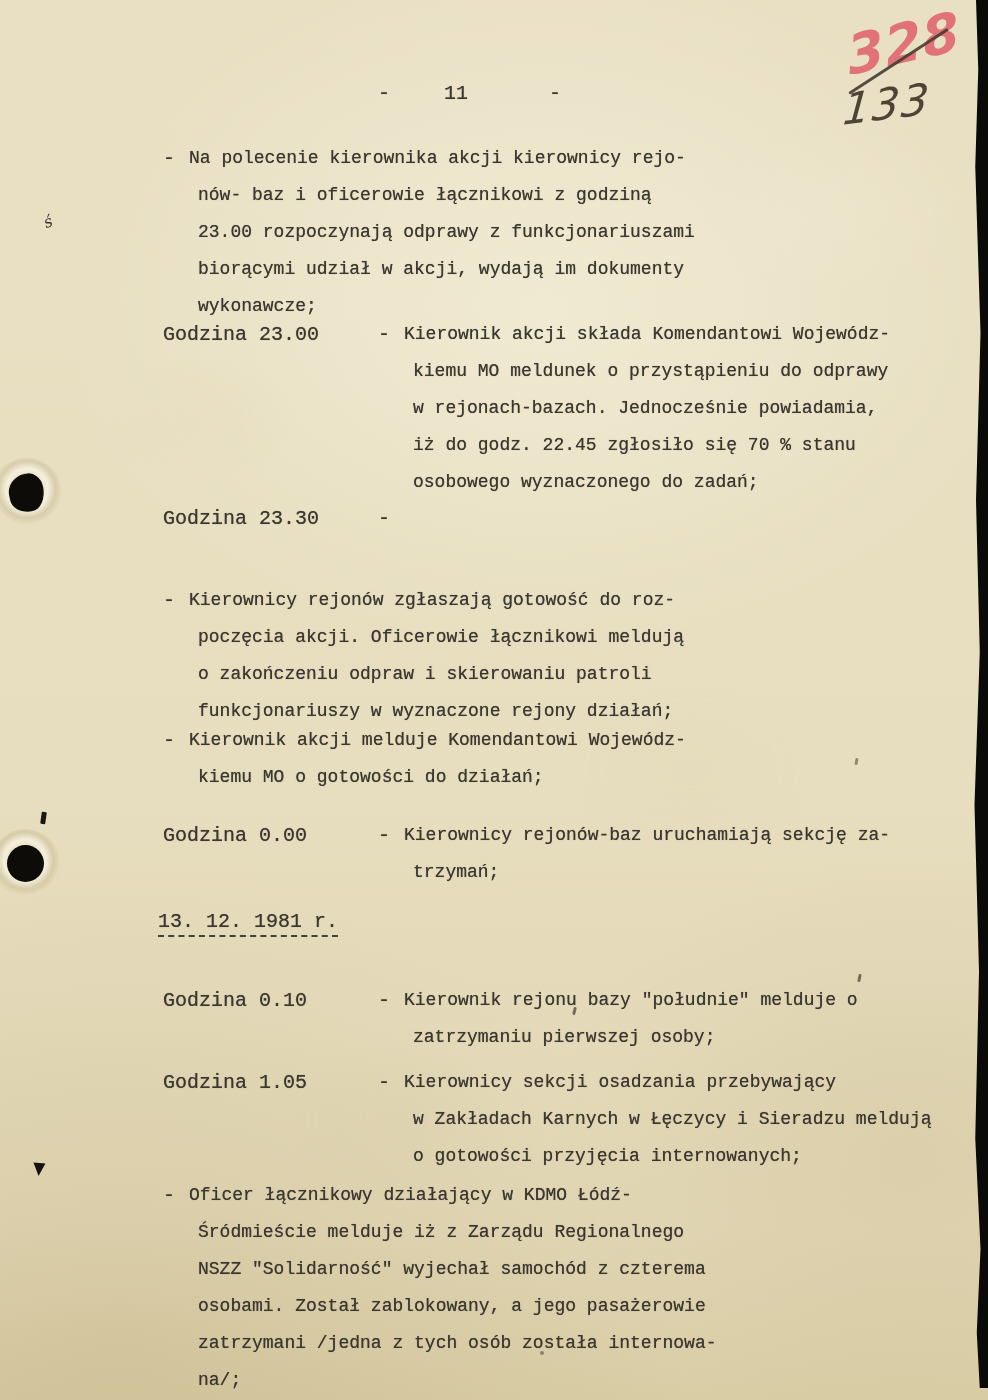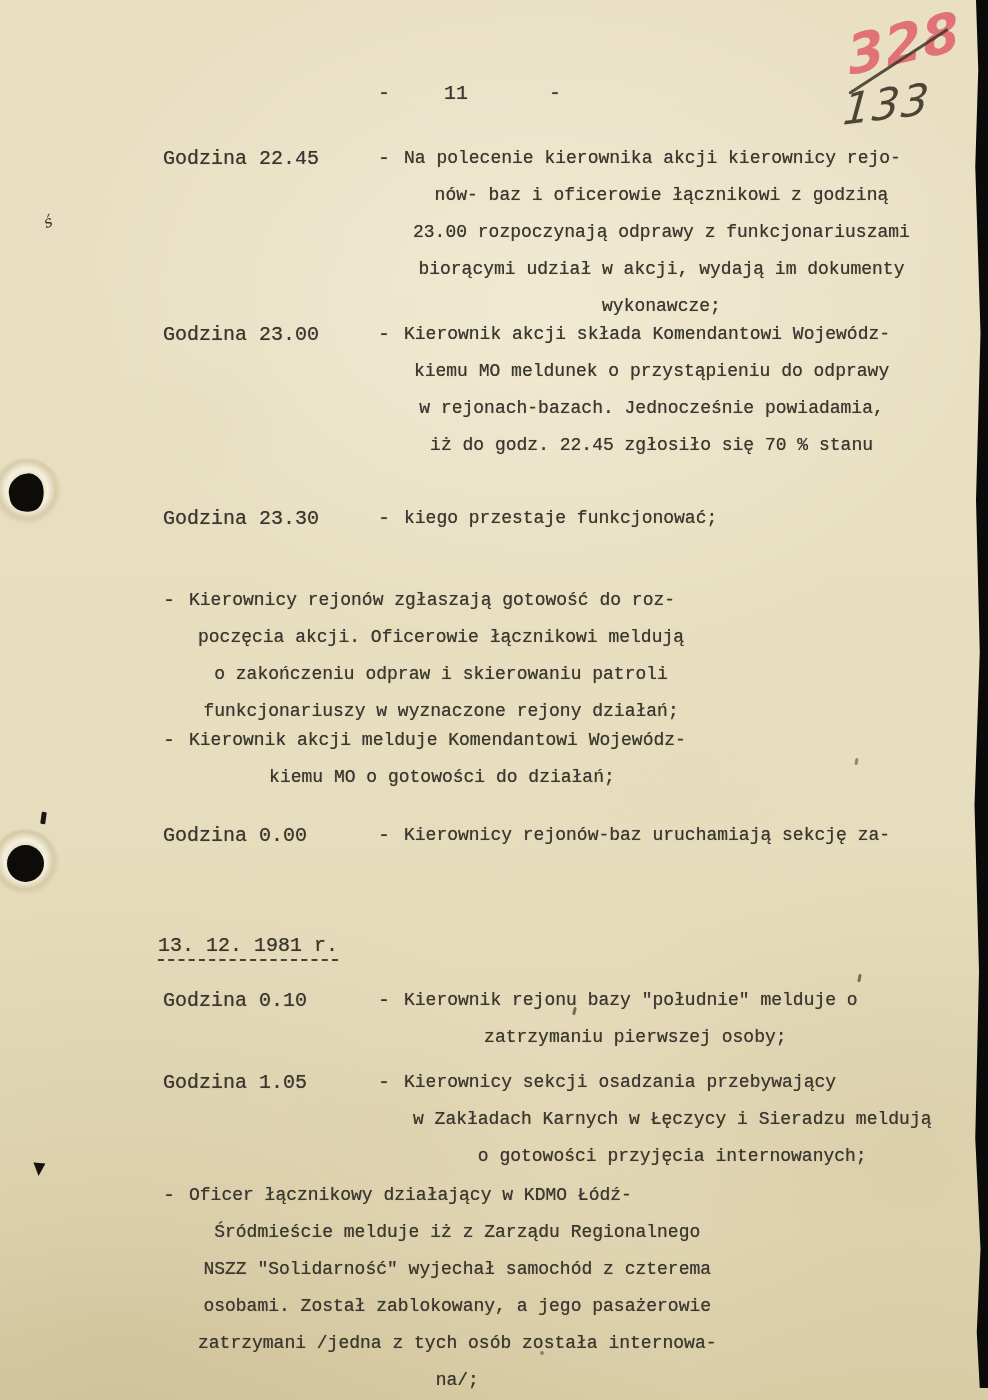--- a/index.html
+++ b/index.html
@@ -98,7 +98,6 @@
 <div class="pencil-number">133</div>
 
 <div class="entry" style="top:140px">
-  <div class="time ink">Godzina 22.45</div>
   <div class="dash ink">-</div>
   <div class="body">
     <div class="line ink">Na polecenie kierownika akcji kierownicy rejo-</div>

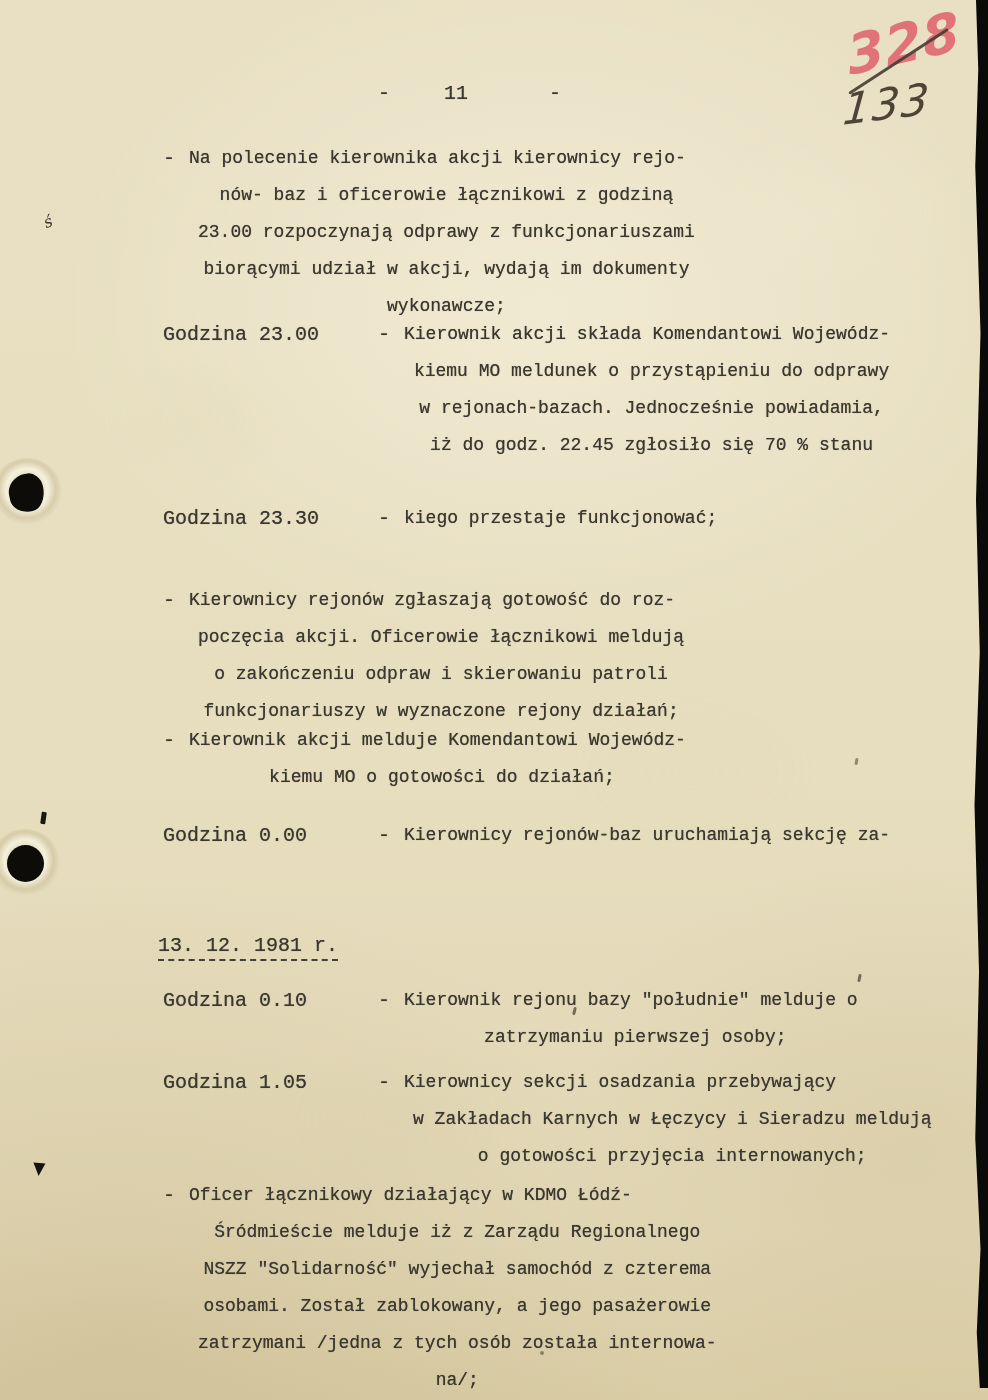--- a/index.html
+++ b/index.html
@@ -29,7 +29,7 @@
   .dash{width:26px;flex:none;font-size:20px;line-height:37px;}
   .body{flex:none;}
   .line{font-size:18px;line-height:37px;white-space:nowrap;}
-  .line + .line{padding-left:9px;text-align:center;}
+  .line + .line{padding-left:9px;}
   .pagenum{position:absolute;top:84px;font-size:20px;line-height:20px;z-index:2;}
   .date-header{position:absolute;left:158px;top:907px;z-index:2;margin-top:24px;}
   .date-header span{

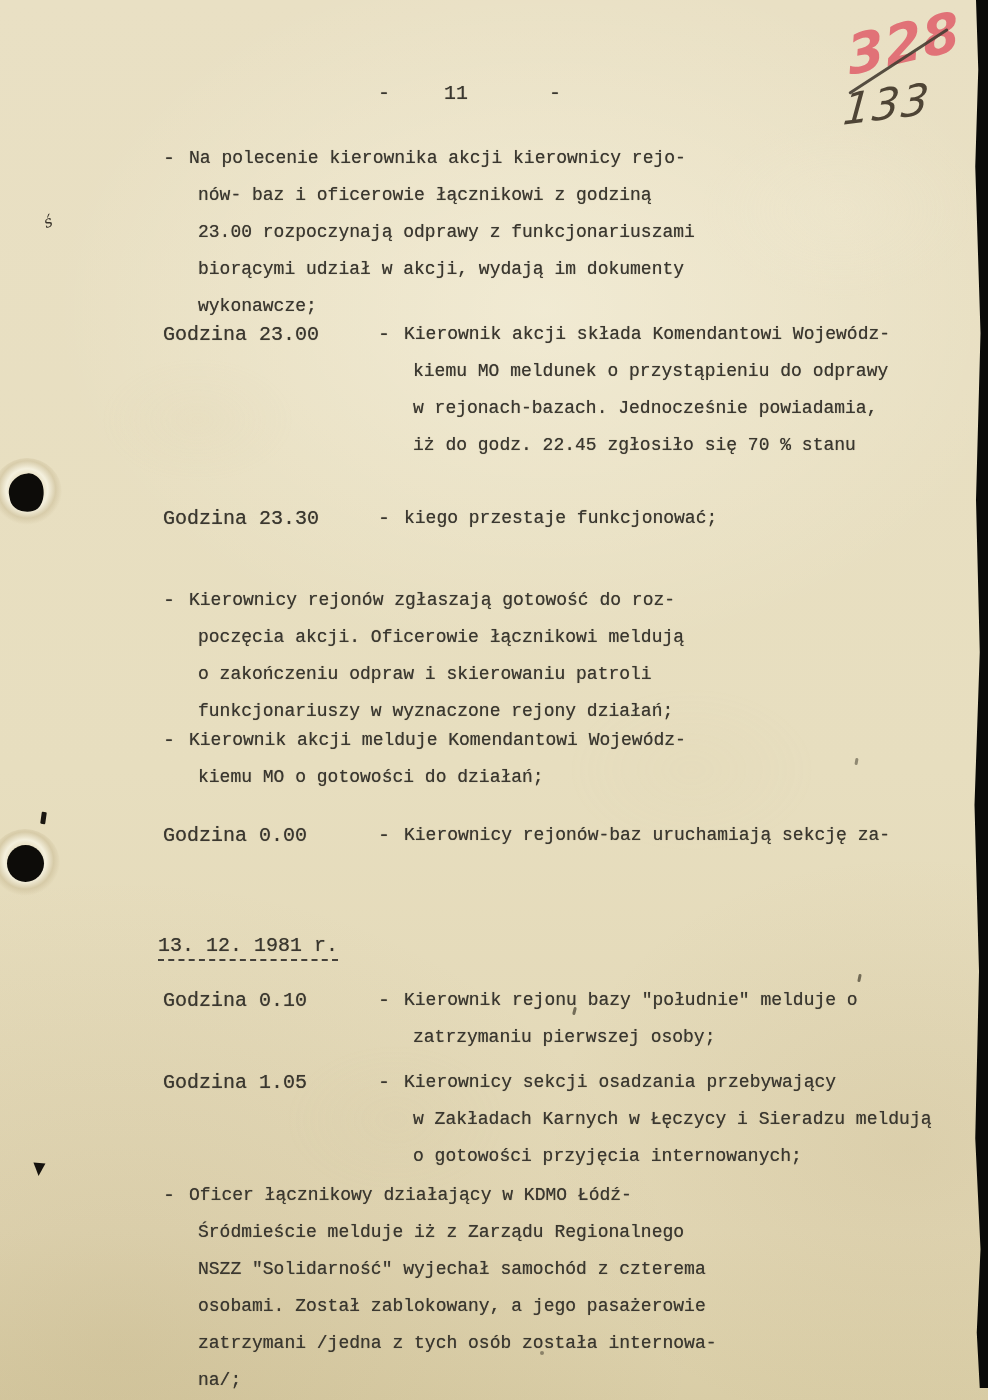--- a/index.html
+++ b/index.html
@@ -116,6 +116,7 @@
     <div class="line ink">kiemu MO meldunek o przystąpieniu do odprawy</div>
     <div class="line ink">w rejonach-bazach. Jednocześnie powiadamia,</div>
     <div class="line ink">iż do godz. 22.45 zgłosiło się 70 % stanu</div>
+    <div class="line ink">osobowego wyznaczonego do zadań;</div>
   </div>
 </div>
 

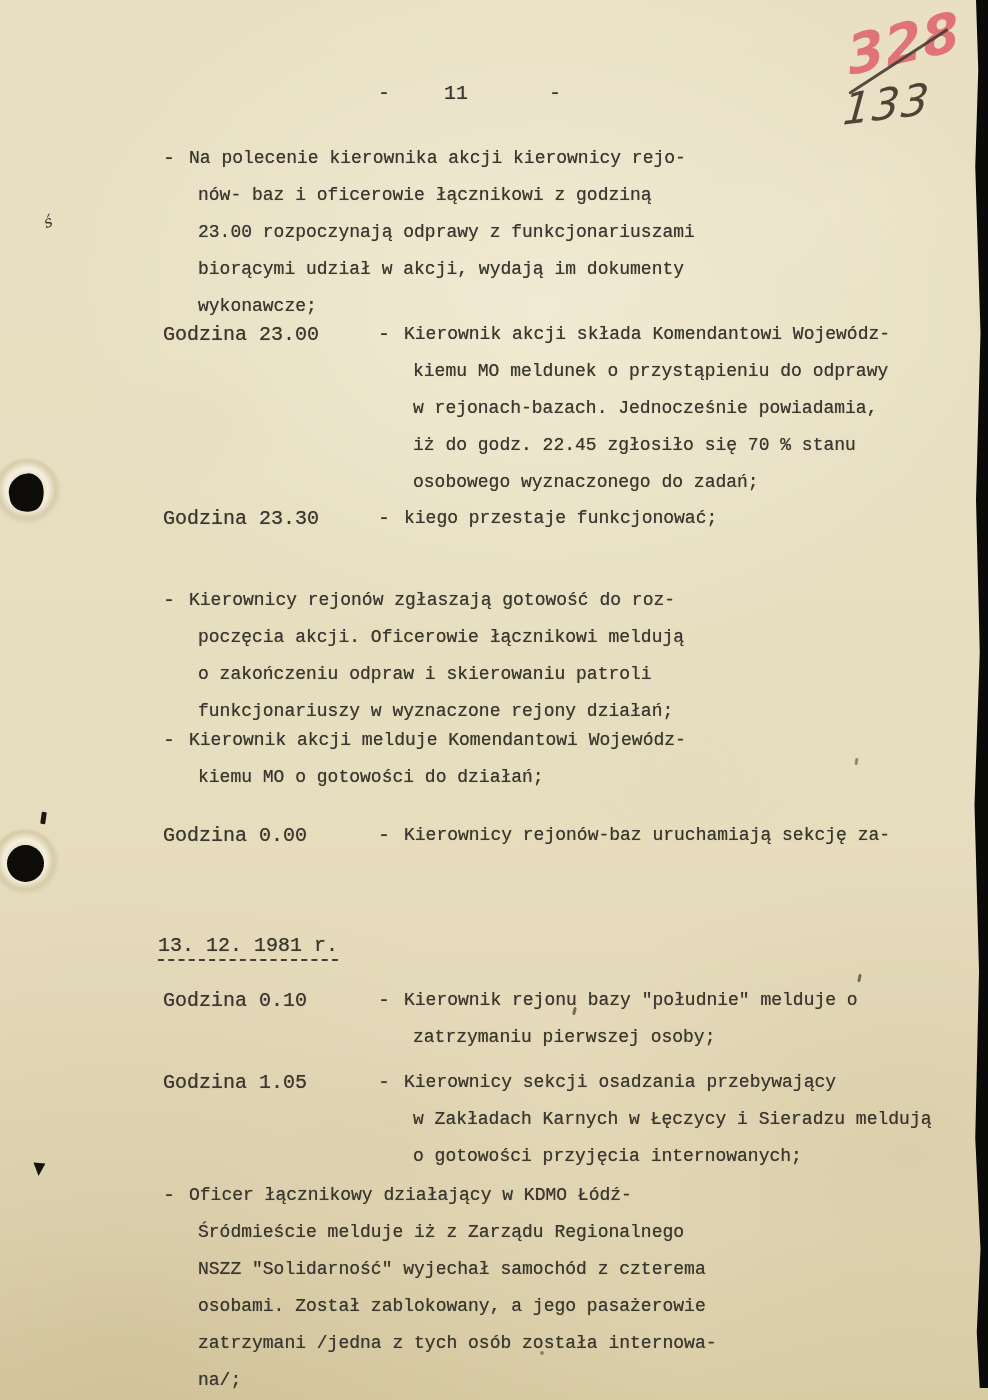--- a/index.html
+++ b/index.html
@@ -124,7 +124,6 @@
   <div class="time ink">Godzina 23.30</div>
   <div class="dash ink">-</div>
   <div class="body">
-    <div class="line ink">kiego przestaje funkcjonować;</div>
   </div>
 </div>
 

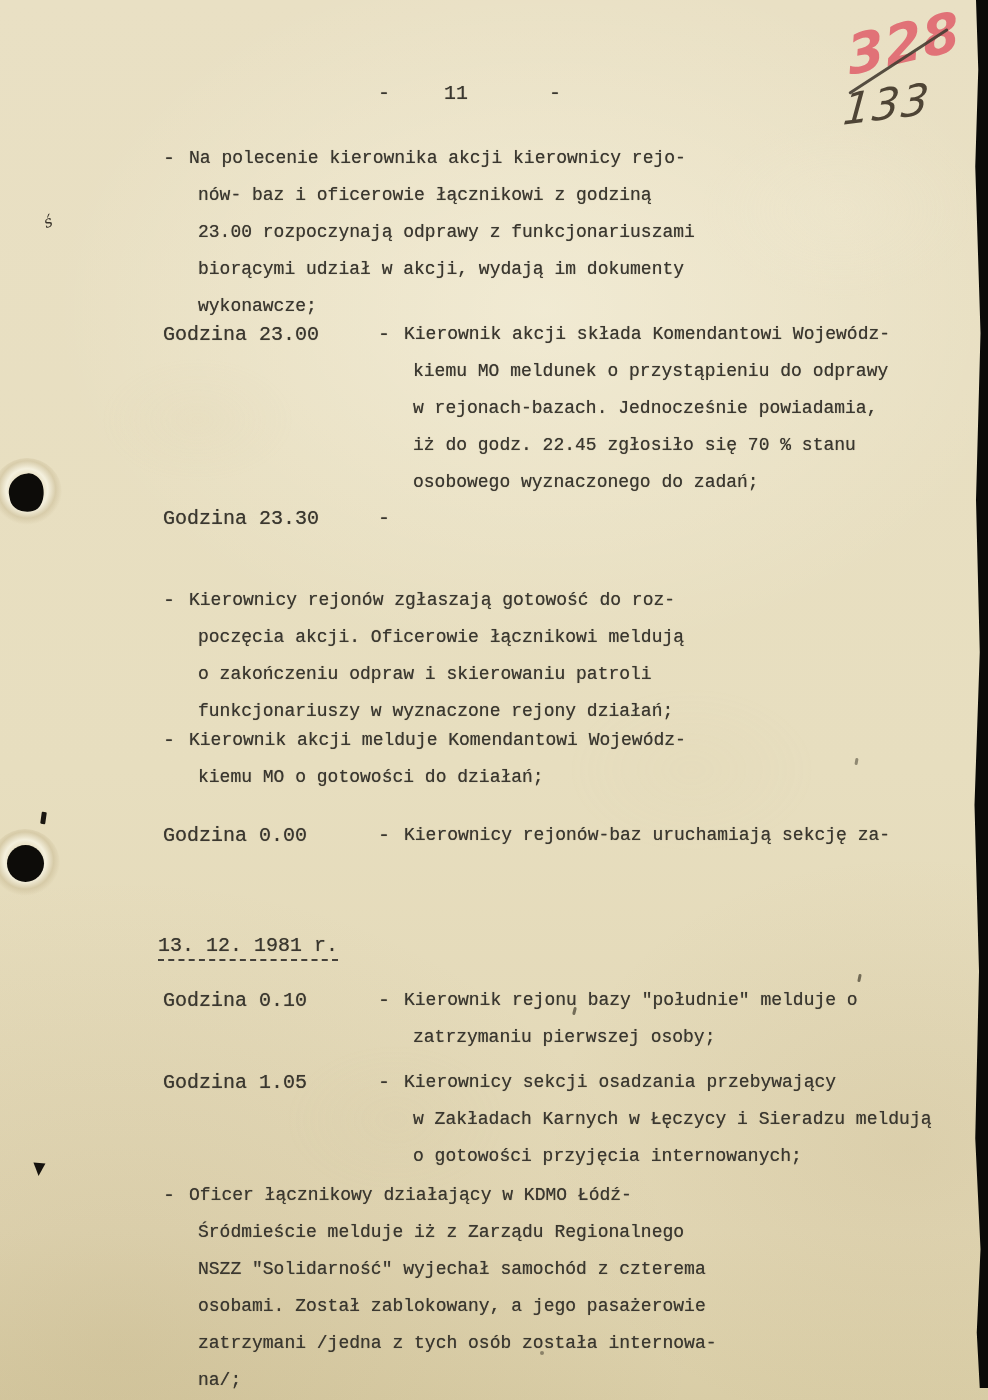--- a/index.html
+++ b/index.html
@@ -150,6 +150,7 @@
   <div class="dash ink">-</div>
   <div class="body">
     <div class="line ink">Kierownicy rejonów-baz uruchamiają sekcję za-</div>
+    <div class="line ink">trzymań;</div>
   </div>
 </div>
 

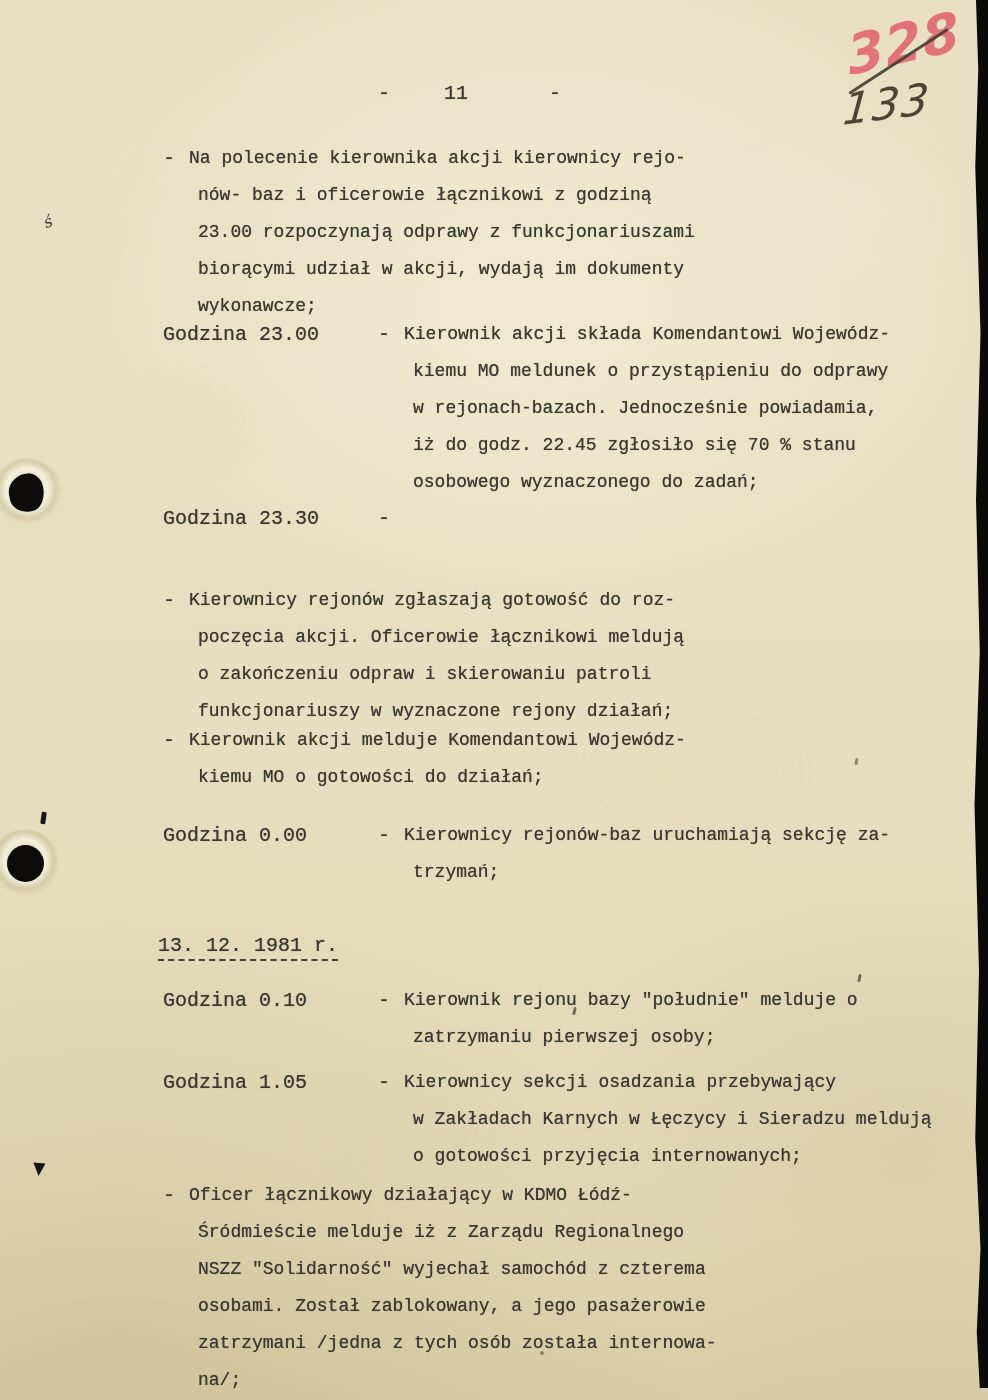--- a/index.html
+++ b/index.html
@@ -31,7 +31,7 @@
   .line{font-size:18px;line-height:37px;white-space:nowrap;}
   .line + .line{padding-left:9px;}
   .pagenum{position:absolute;top:84px;font-size:20px;line-height:20px;z-index:2;}
-  .date-header{position:absolute;left:158px;top:907px;z-index:2;margin-top:24px;}
+  .date-header{position:absolute;left:158px;top:907px;z-index:2;}
   .date-header span{
     font-size:20px;line-height:30px;white-space:nowrap;
     border-bottom:2px dashed #44413a;padding-bottom:2px;

